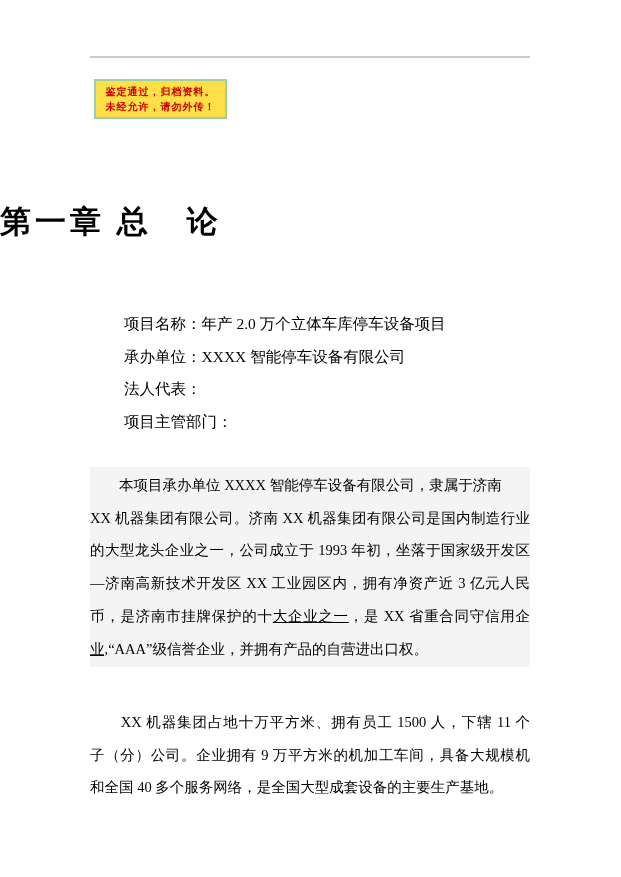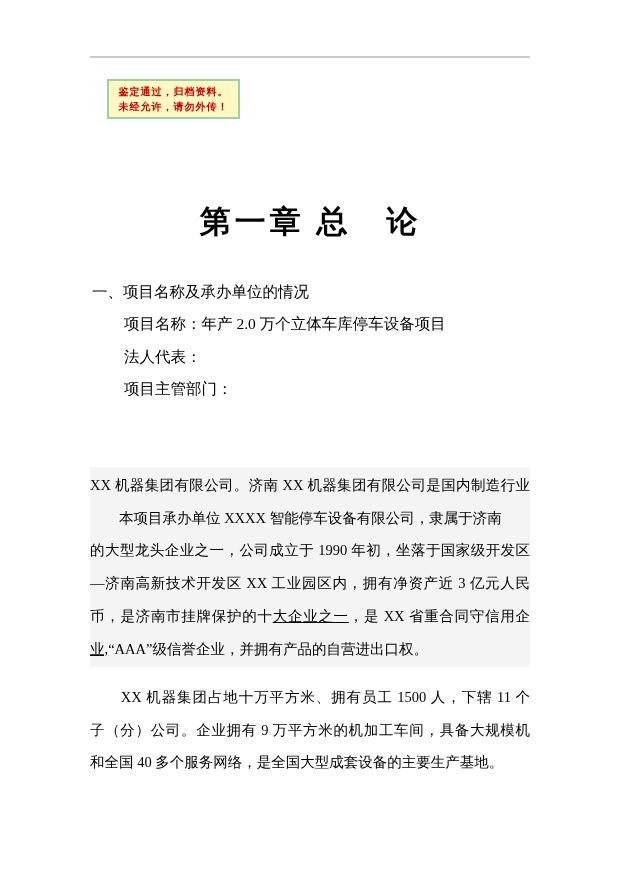--- a/index.html
+++ b/index.html
@@ -20,8 +20,7 @@
     width:133px;height:40px;box-sizing:border-box;
     border:2px solid #9fcfa5;
     display:flex;flex-direction:column;justify-content:center;align-items:center;
-    background:#fef9c3;
-    margin-left:13px;
+    background:#fde047;
   }
   .stamp-line{
     font-family:"Liberation Sans","DejaVu Sans",sans-serif;

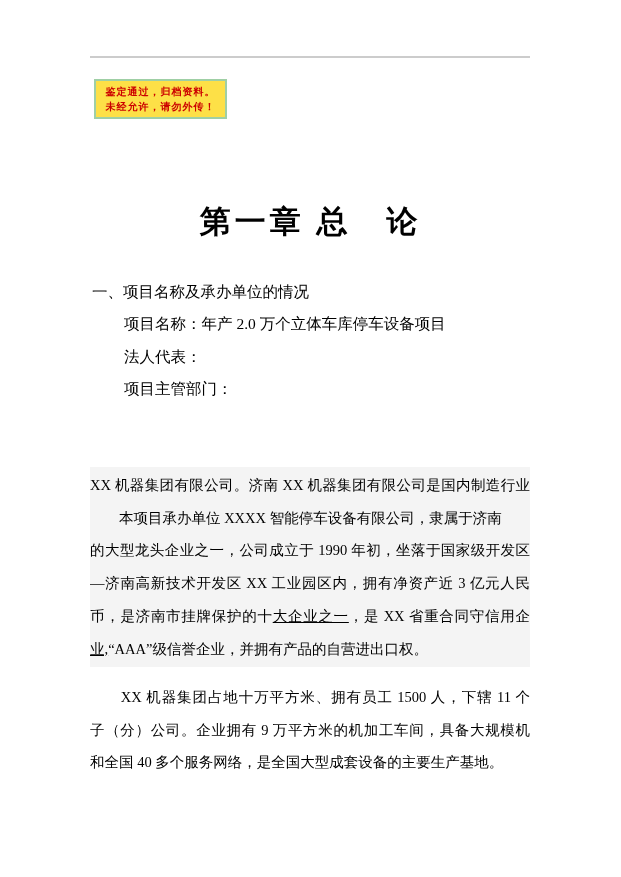--- a/index.html
+++ b/index.html
@@ -29,7 +29,7 @@
   }
   .title{
     position:absolute;left:0;top:201px;width:621px;
-    margin:0;text-align:center;
+    margin:0;
     font-size:31px;font-weight:bold;letter-spacing:4px;
     white-space:nowrap;
   }

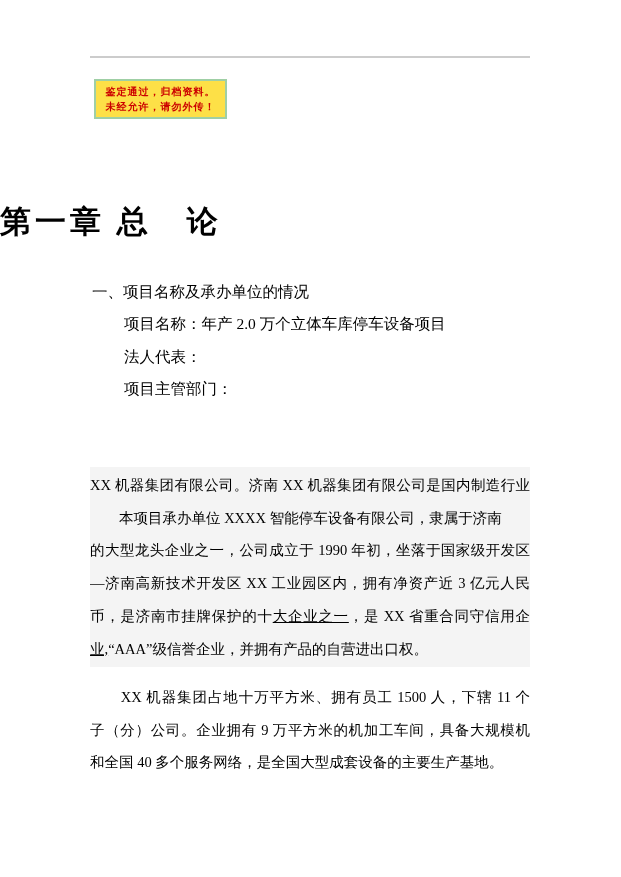--- a/index.html
+++ b/index.html
@@ -66,7 +66,6 @@
 
   <h1 class="title">第一章 总　论</h1>
 
-  <div class="heading">一、项目名称及承办单位的情况</div>
 
   <div class="info">
       <div class="info-line">项目名称：年产 2.0 万个立体车库停车设备项目</div>

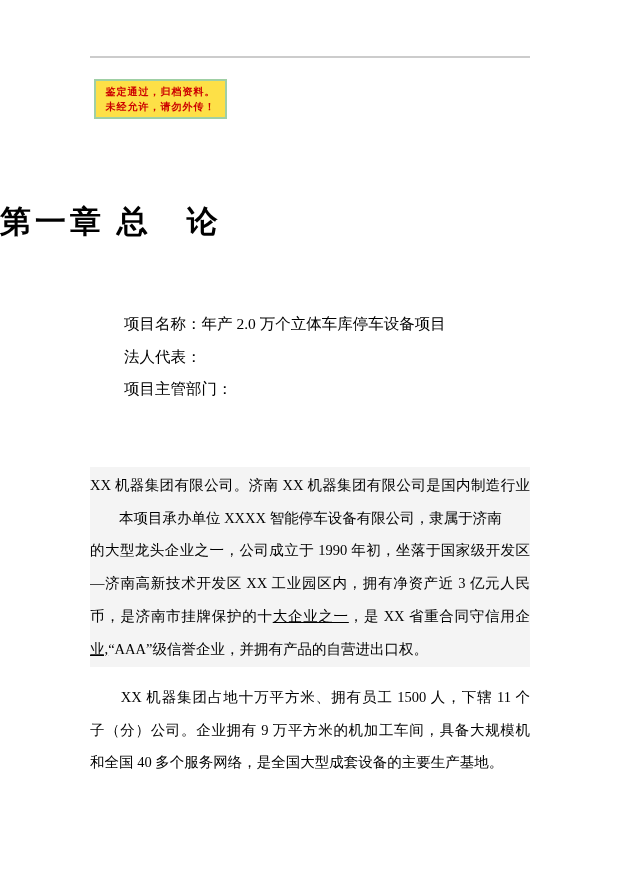--- a/index.html
+++ b/index.html
@@ -69,6 +69,7 @@
 
   <div class="info">
       <div class="info-line">项目名称：年产 2.0 万个立体车库停车设备项目</div>
+      <div class="info-line">承办单位：XXXX 智能停车设备有限公司</div>
       <div class="info-line">法人代表：</div>
       <div class="info-line">项目主管部门：</div>
     </div>

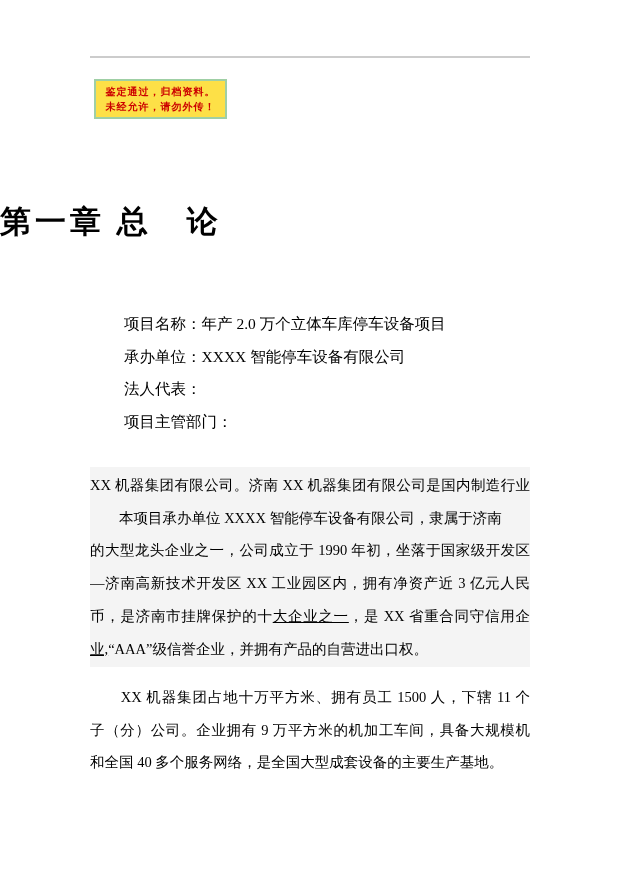--- a/index.html
+++ b/index.html
@@ -75,8 +75,8 @@
     </div>
 
   <div class="para para-1">
+      <div class="line"><span>　　本项目承办单位 XXXX 智能停车设备有限公司，隶属于济南</span></div>
       <div class="line fill"><span>XX 机器集团有限公司。济南 XX 机器集团有限公司是国内制造行业</span></div>
-      <div class="line"><span>　　本项目承办单位 XXXX 智能停车设备有限公司，隶属于济南</span></div>
       <div class="line fill"><span>的大型龙头企业之一，公司成立于 1990 年初，坐落于国家级开发区</span></div>
       <div class="line fill"><span>—济南高新技术开发区 XX 工业园区内，拥有净资产近 3 亿元人民</span></div>
       <div class="line fill"><span>币，是济南市挂牌保护的十</span><span class="ul">大企业之一</span><span>，是 XX 省重合同守信用企</span></div>

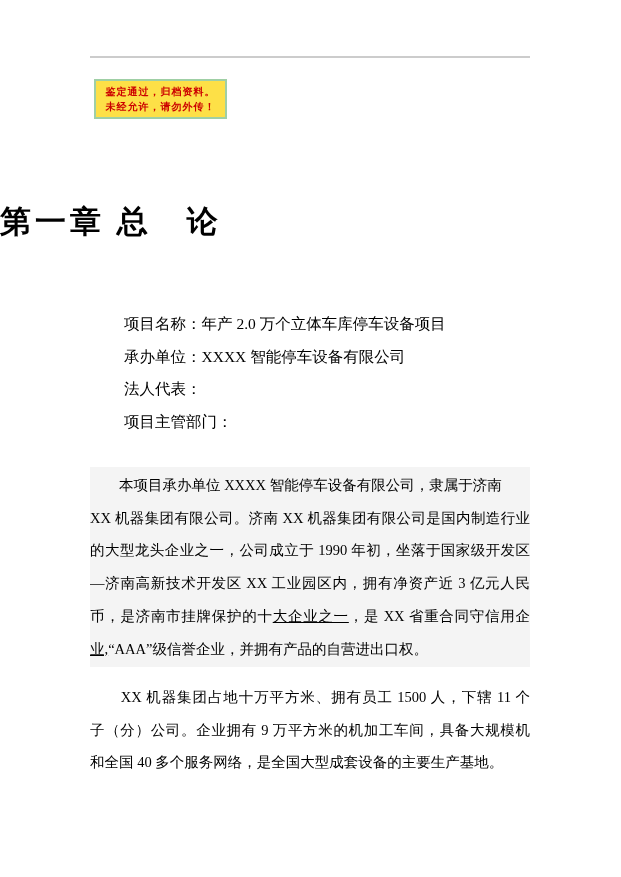--- a/index.html
+++ b/index.html
@@ -77,7 +77,7 @@
   <div class="para para-1">
       <div class="line"><span>　　本项目承办单位 XXXX 智能停车设备有限公司，隶属于济南</span></div>
       <div class="line fill"><span>XX 机器集团有限公司。济南 XX 机器集团有限公司是国内制造行业</span></div>
-      <div class="line fill"><span>的大型龙头企业之一，公司成立于 1990 年初，坐落于国家级开发区</span></div>
+      <div class="line fill"><span>的大型龙头企业之一，公司成立于 1993 年初，坐落于国家级开发区</span></div>
       <div class="line fill"><span>—济南高新技术开发区 XX 工业园区内，拥有净资产近 3 亿元人民</span></div>
       <div class="line fill"><span>币，是济南市挂牌保护的十</span><span class="ul">大企业之一</span><span>，是 XX 省重合同守信用企</span></div>
       <div class="line"><span class="ul">业,</span><span>“AAA”级信誉企业，并拥有产品的自营进出口权。</span></div>

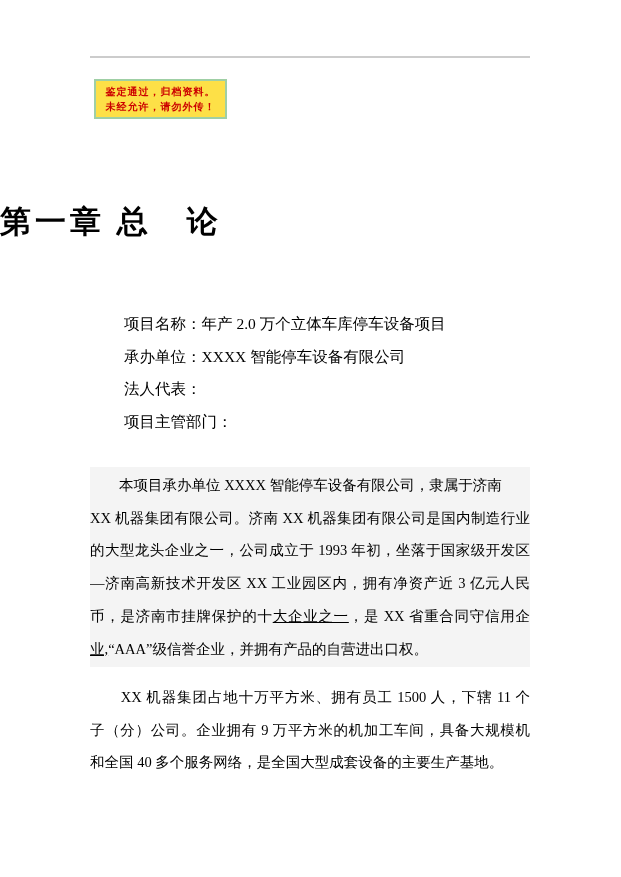--- a/index.html
+++ b/index.html
@@ -47,7 +47,7 @@
     font-size:14.5px;line-height:32.7px;
   }
   .para-1{top:467px;padding:2px 0;background:#f4f4f4;}
-  .para-2{top:681px;font-family:Liberation Serif, serif;}
+  .para-2{top:706px;font-family:Liberation Serif, serif;}
   .line{white-space:nowrap;overflow:hidden;text-align:left;text-align-last:left;}
   .line.fill{text-align:justify;text-align-last:justify;text-justify:inter-character;}
   .ul{text-decoration:underline;}

